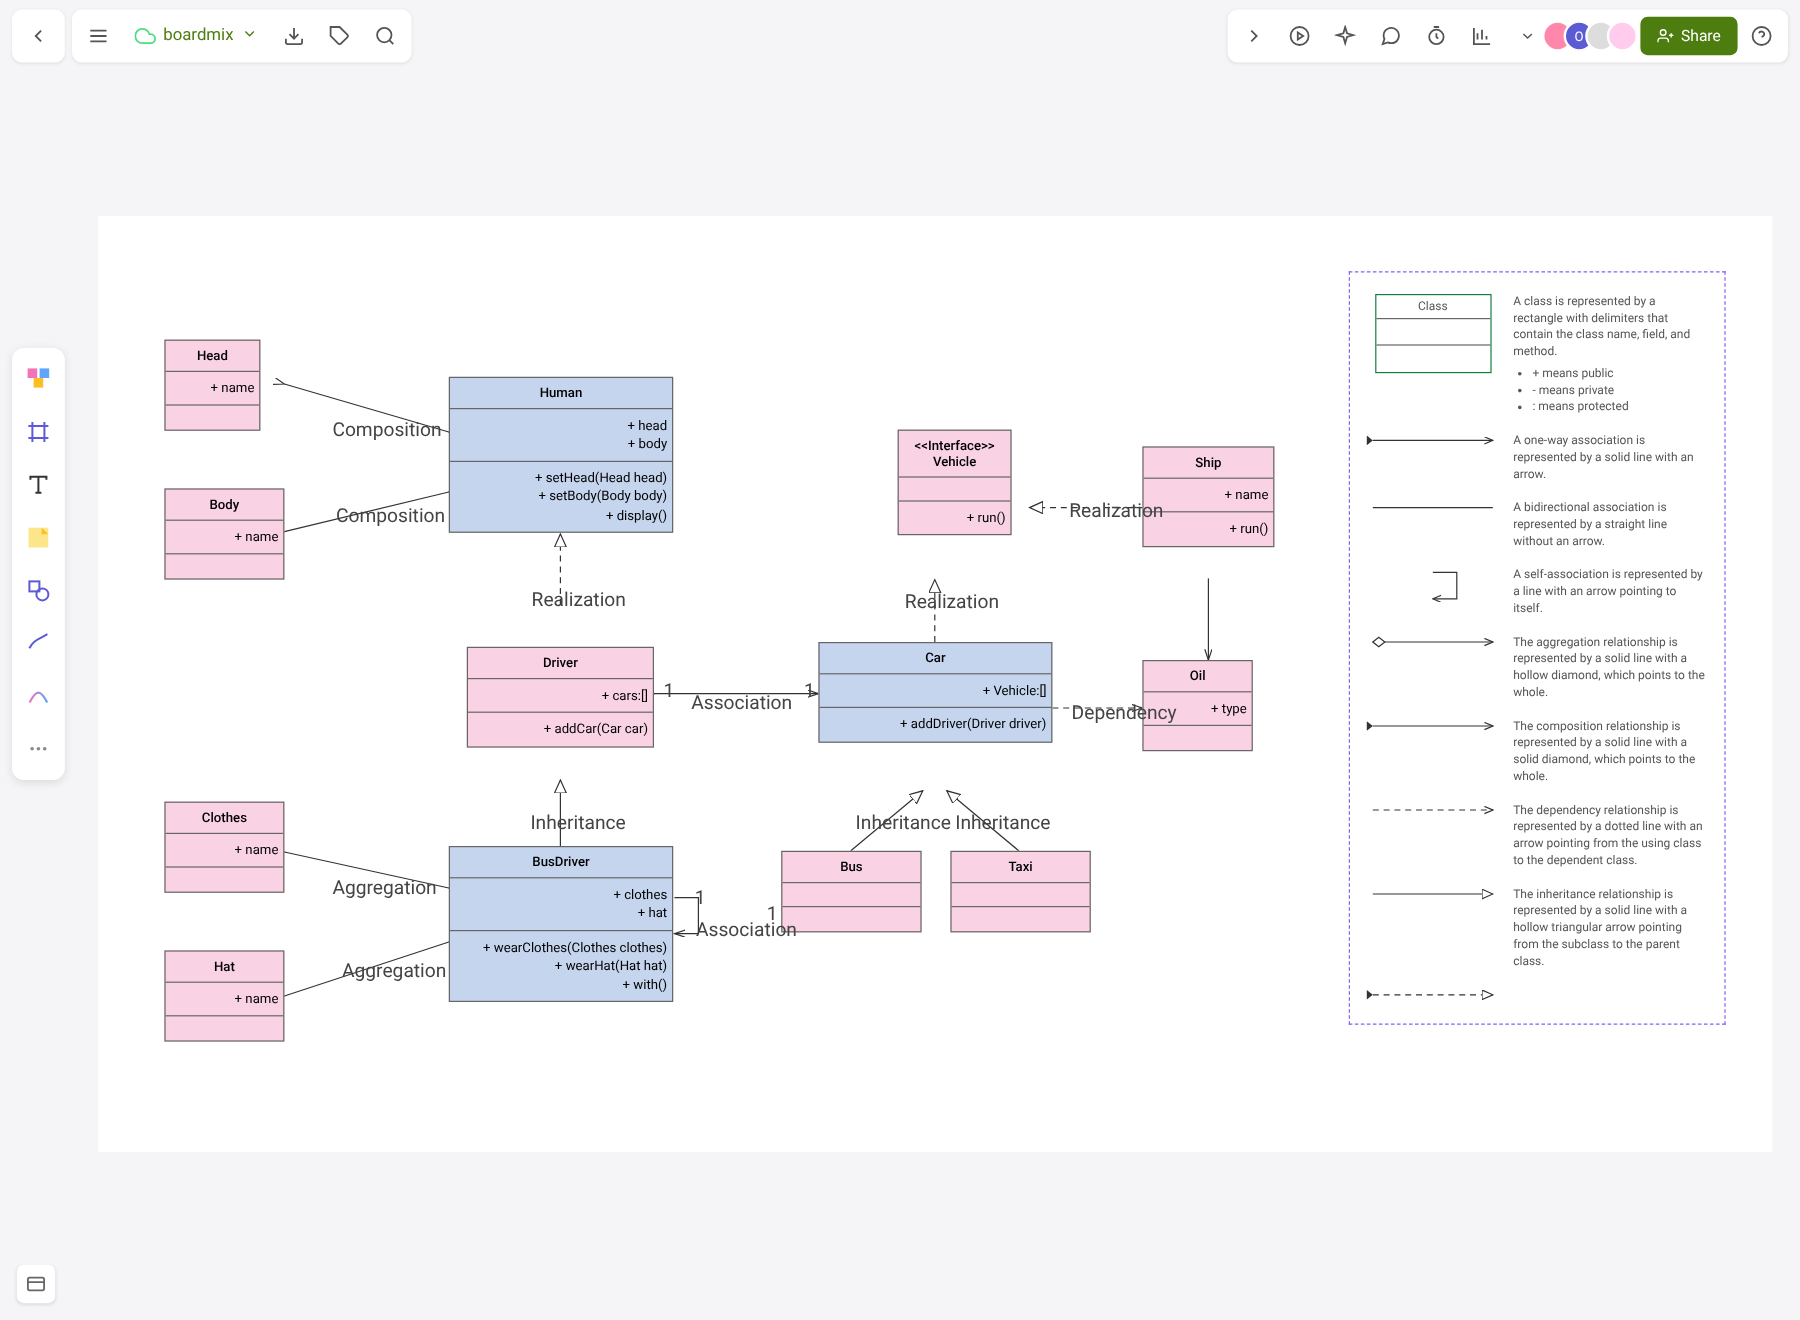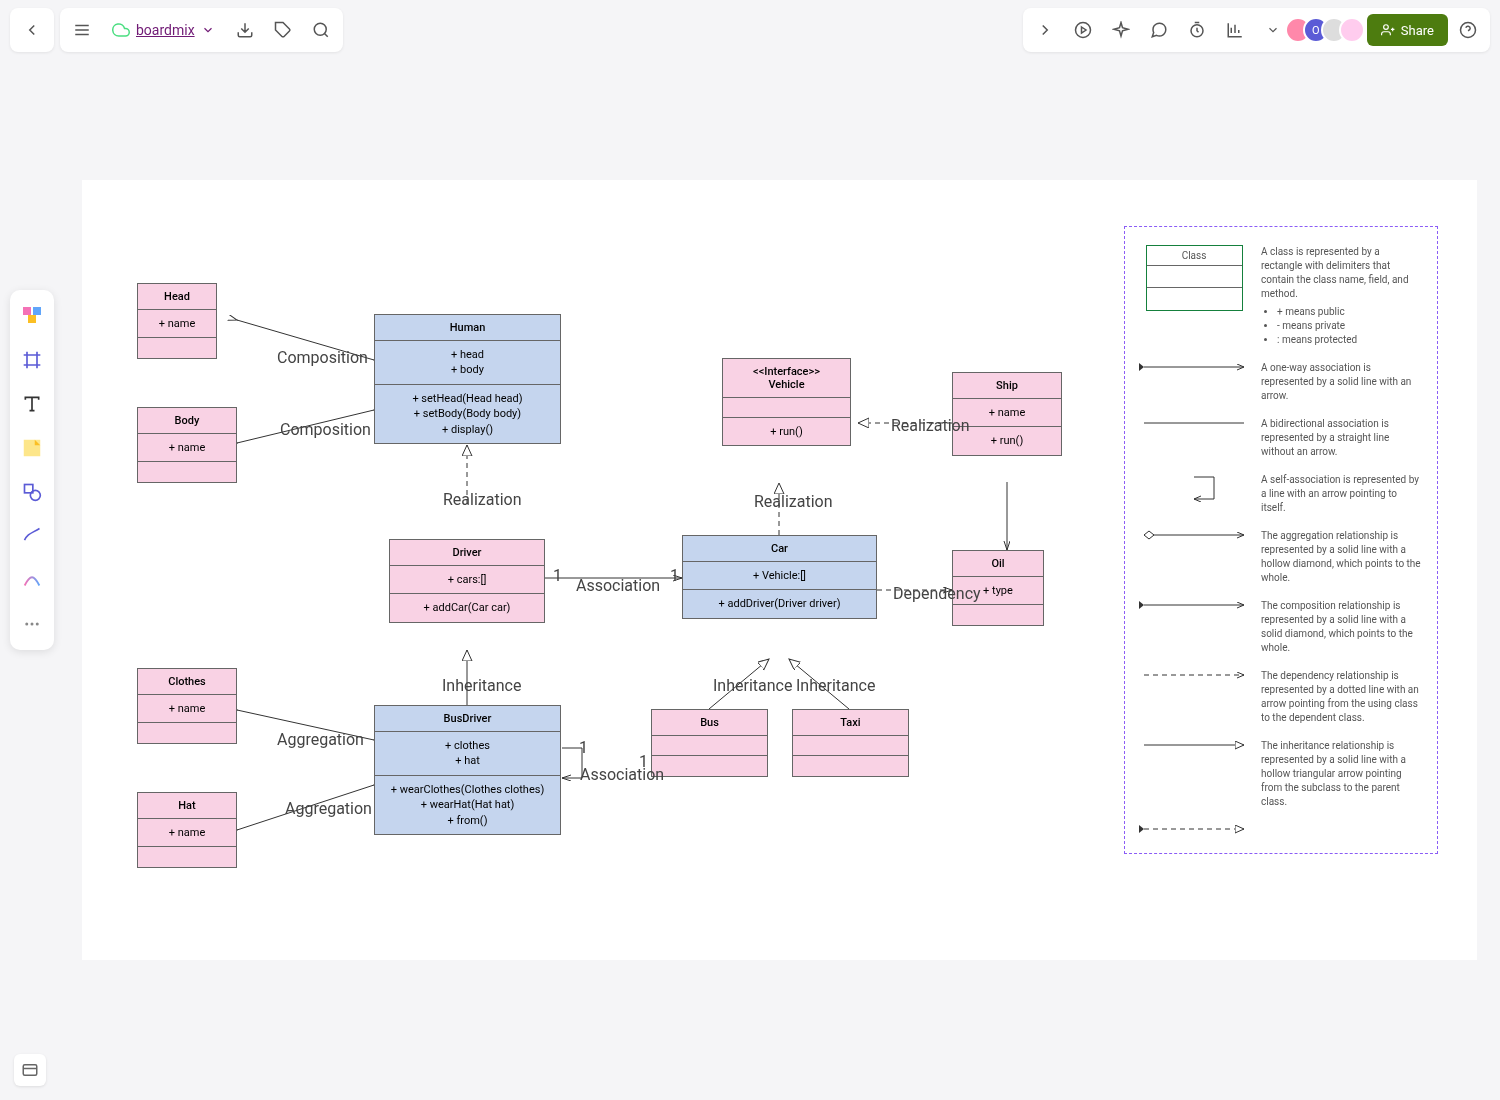--- a/index.html
+++ b/index.html
@@ -10,7 +10,7 @@
 .topbar-left, .topbar-right { display: flex; gap: 6px; align-items: center; }
 .tb-group { background: #fff; border-radius: 8px; box-shadow: 0 1px 3px rgba(0,0,0,0.08); display: flex; align-items: center; padding: 4px; gap: 2px; }
 .tb-btn { width: 36px; height: 36px; display: flex; align-items: center; justify-content: center; border-radius: 6px; cursor: pointer; color: #555; }
-.tb-title { display: flex; align-items: center; gap: 6px; padding: 0 10px; font-size: 14px; color: #701a75; text-decoration: underline; }
+.tb-title { display: flex; align-items: flex-start; gap: 6px; padding: 0 10px; font-size: 14px; color: #4d7c0f; }
 .share-btn { background: #4d7c0f; color: #fff; border-radius: 6px; padding: 0 14px; height: 32px; display: flex; align-items: center; gap: 6px; font-size: 13px; cursor: pointer; }
 .avatars { display: flex; align-items: center; }
 .avatar { width: 26px; height: 26px; border-radius: 50%; border: 2px solid #fff; margin-left: -8px; background: #ffc0cb; }

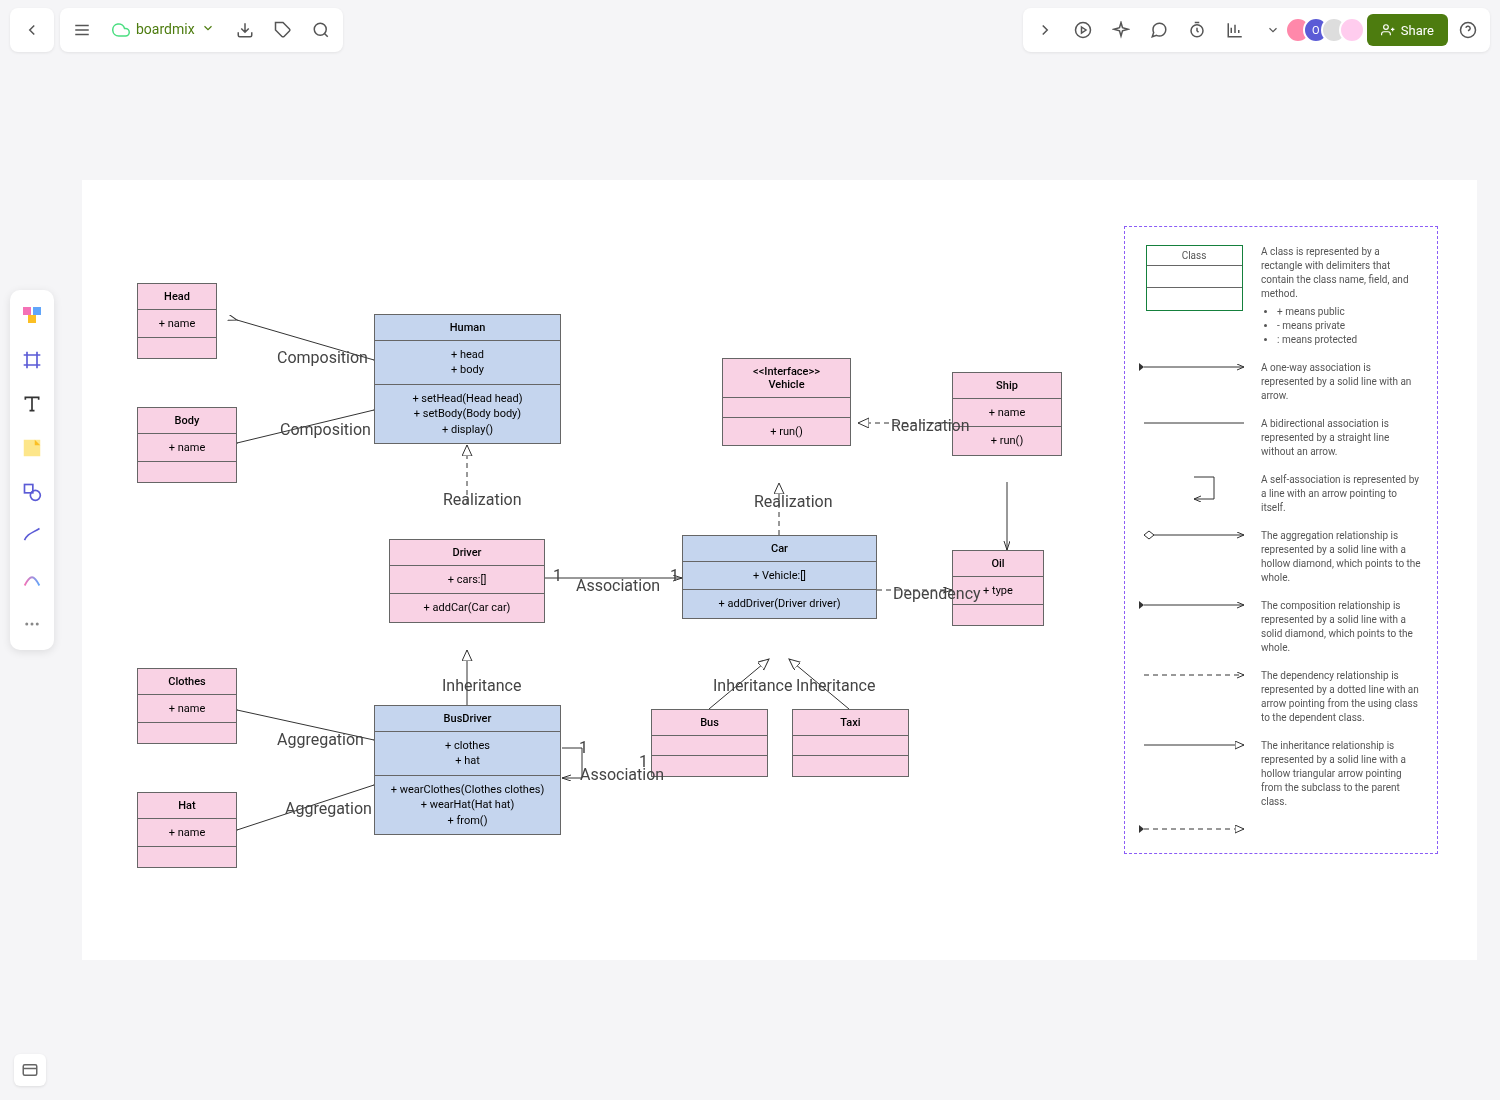--- a/index.html
+++ b/index.html
@@ -31,7 +31,7 @@
 .uml.pink { background: #f9d2e4; }
 .uml.blue { background: #c5d5ee; }
 .uml .hdr { border-bottom: 1px solid #666; padding: 6px 4px; font-weight: 500; }
-.uml .sec { border-bottom: 1px solid #666; padding: 6px 4px; min-height: 20px; }
+.uml .sec { border-bottom: 1px solid #666; padding: 6px 4px; min-height: 20px; text-align: right; }
 .uml .sec:last-child { border-bottom: none; }
 .uml .sec div { line-height: 1.4; }
 

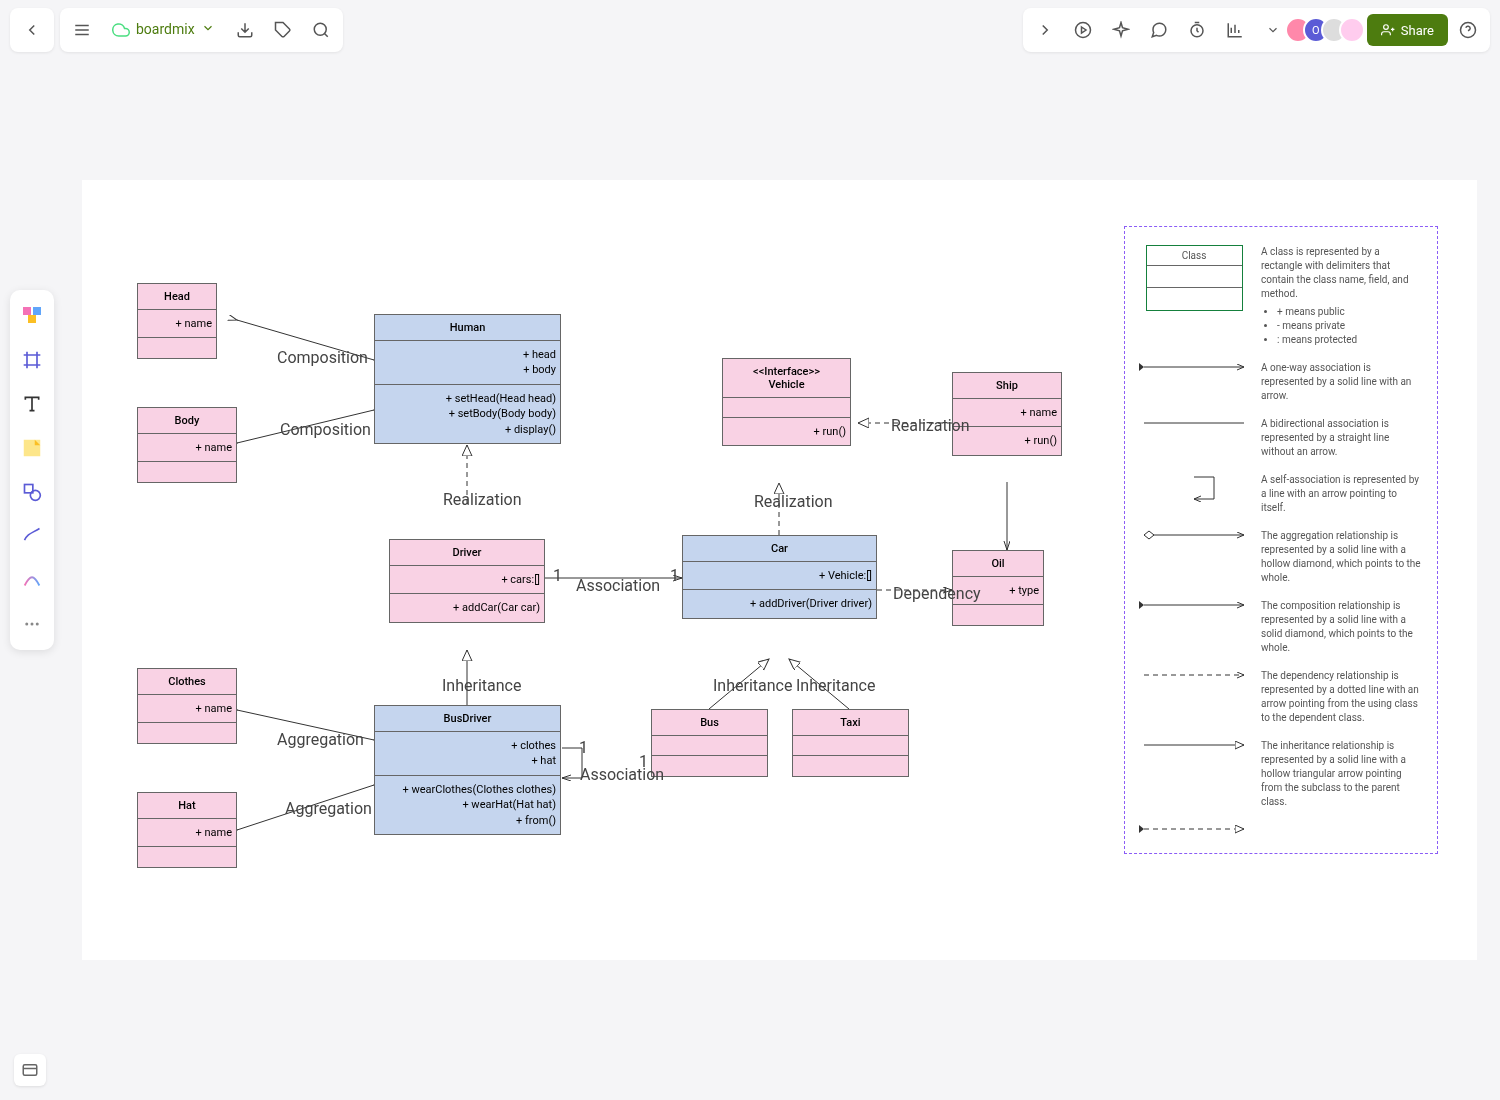--- a/index.html
+++ b/index.html
@@ -336,7 +336,7 @@
     <div class="sec"></div>
   </div>
 
-  <div class="uml pink" style="left:640px;top:178px;width:129px">
+  <div class="uml pink" style="left:666px;top:178px;width:95px">
     <div class="hdr">
       <div>&lt;&lt;Interface&gt;&gt;</div>
       <div>Vehicle</div>

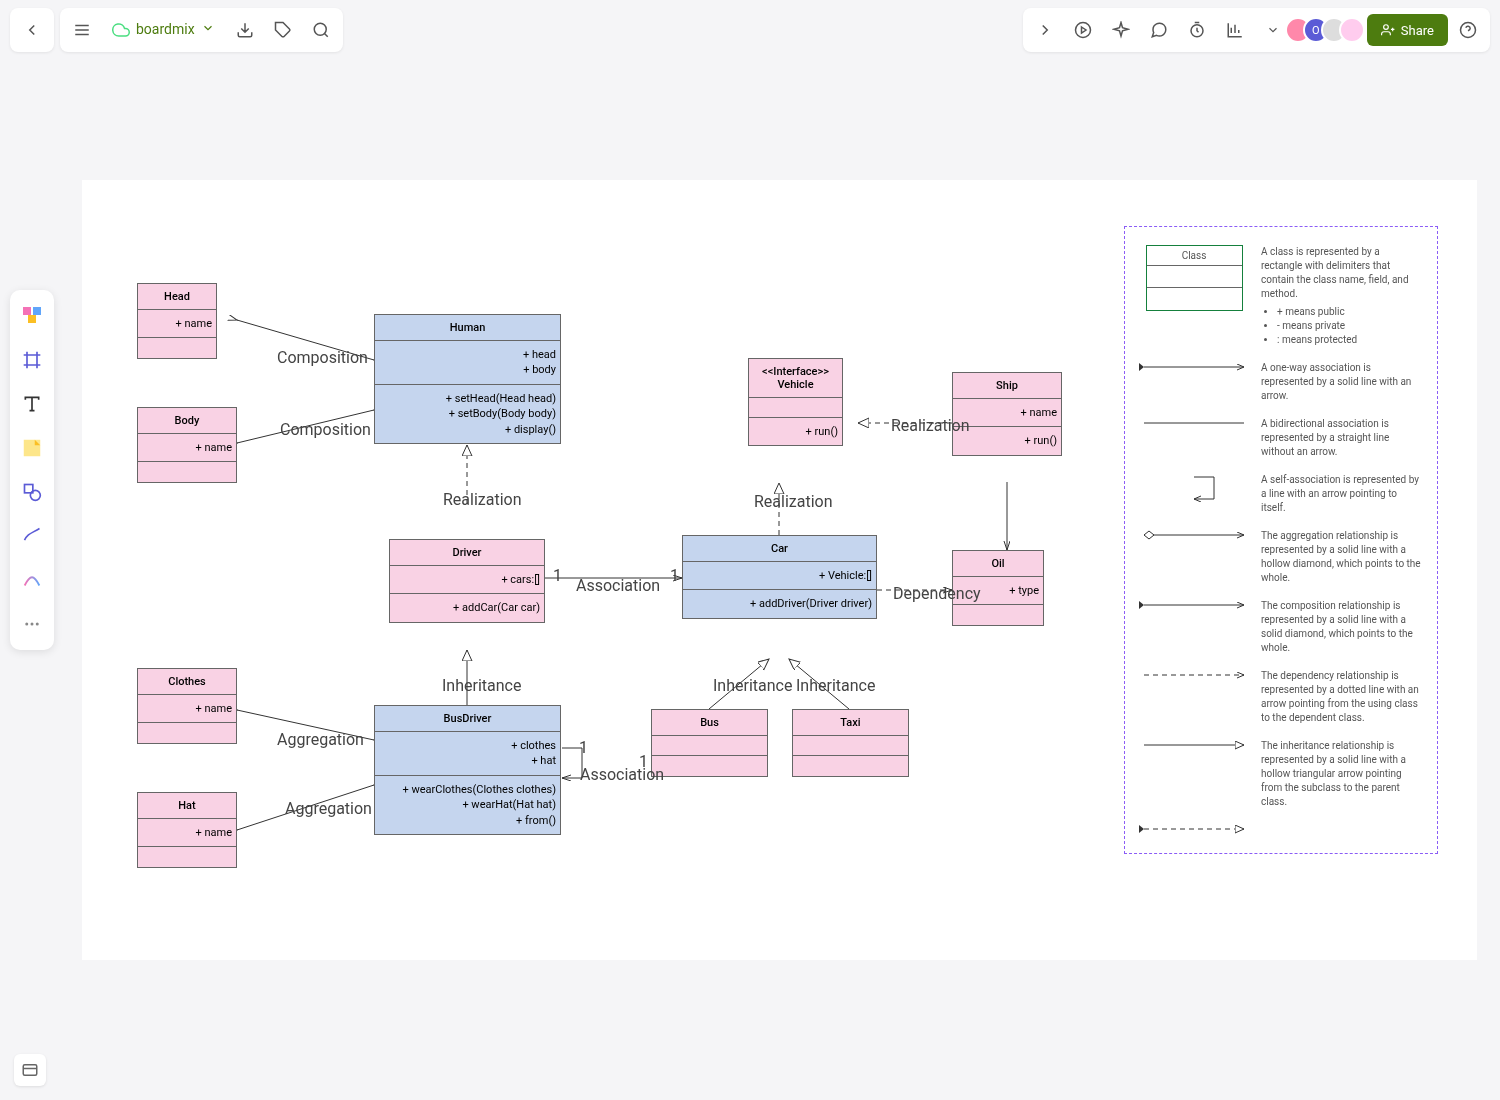--- a/index.html
+++ b/index.html
@@ -316,7 +316,7 @@
     <div class="sec">
       <div>+ wearClothes(Clothes clothes)</div>
       <div>+ wearHat(Hat hat)</div>
-      <div>+ from()</div>
+      <div>+ with()</div>
     </div>
   </div>
 

